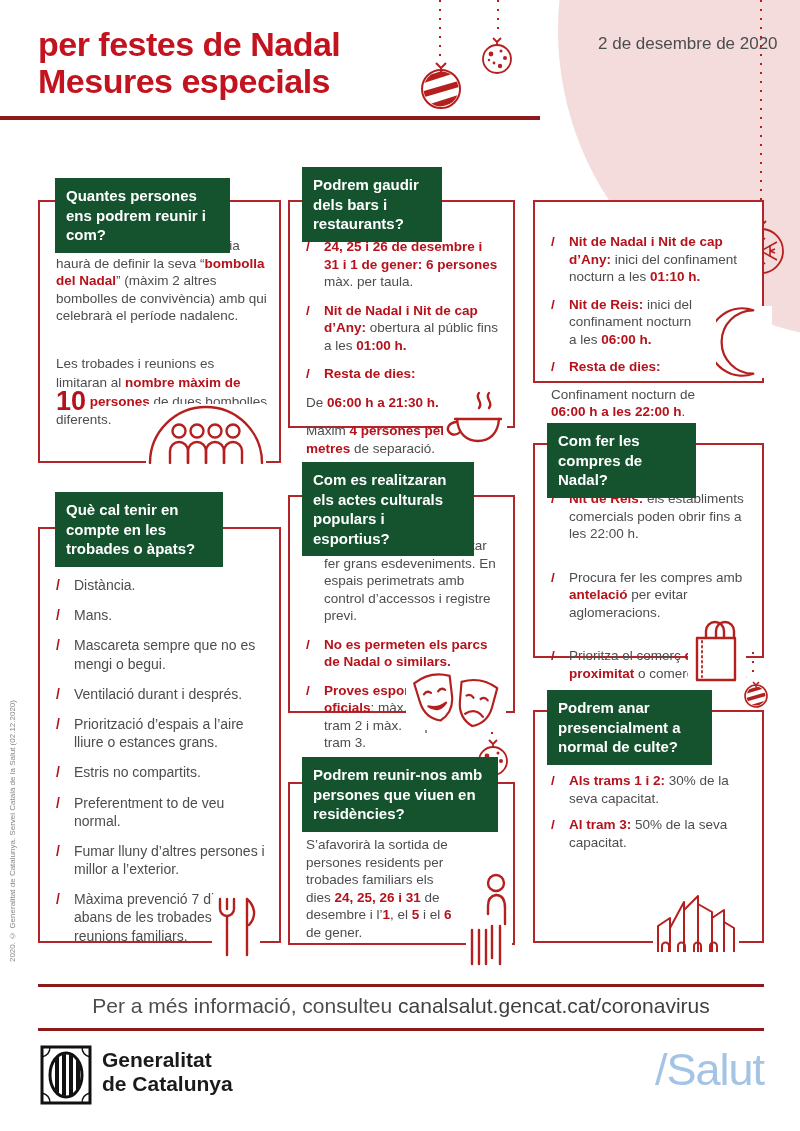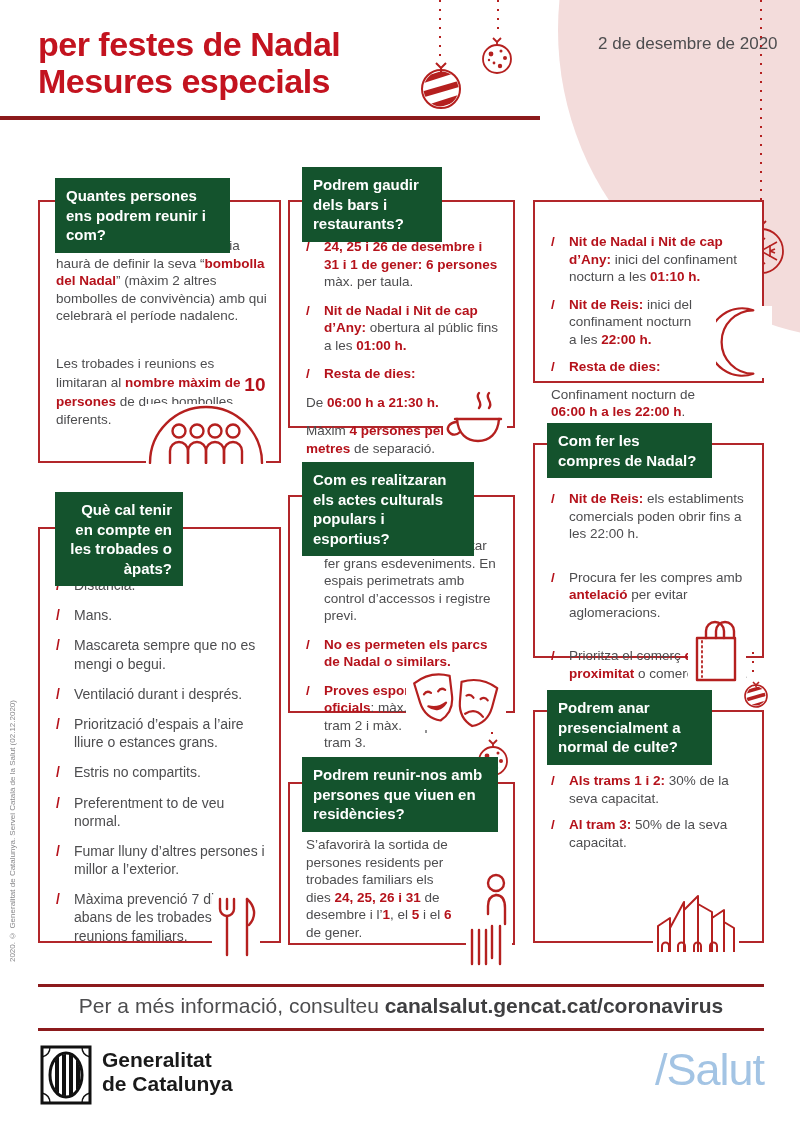--- a/index.html
+++ b/index.html
@@ -177,7 +177,7 @@
       </div>
       <div class="bullet pr-moon" style="margin-bottom:10px;">
         <span class="slash">/</span>
-        <span><span class="sg-r">Nit de Reis:</span><span class="sg-n"> inici del confinament nocturn a les </span><span class="sg-r">22:00 h.</span></span>
+        <span><span class="sg-r">Nit de Reis:</span><span class="sg-n"> inici del confinament nocturn a les </span><span class="sg-r">06:00 h.</span></span>
       </div>
       <div class="bullet pr-moon" style="margin-bottom:10px;">
         <span class="slash">/</span>

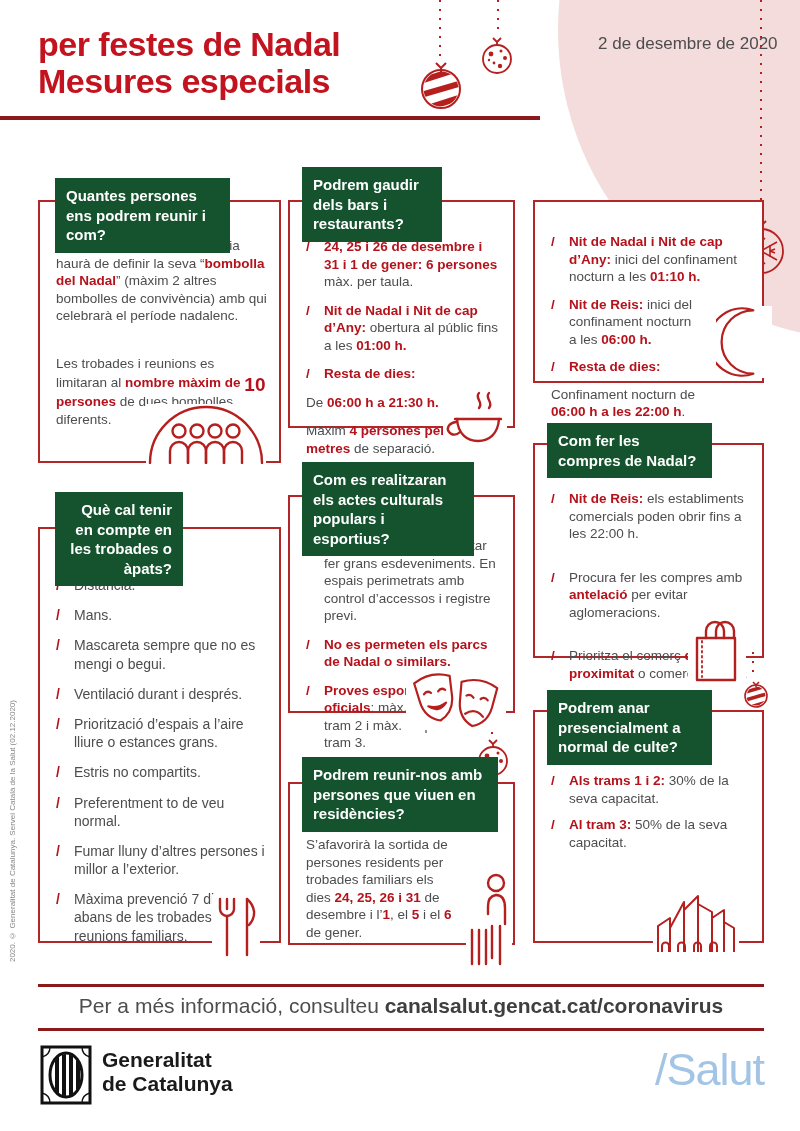--- a/index.html
+++ b/index.html
@@ -24,7 +24,7 @@
   .para{margin:0 0 11px 0;}
   .sg-n{}
   .sg-r{color:#b5121b;font-weight:bold;}
-  .sg-big{color:#b5121b;font-weight:bold;font-size:19px;line-height:0;vertical-align:-4px;}
+  .sg-big{color:#b5121b;font-weight:bold;font-size:27px;line-height:0;vertical-align:-4px;}
   .icon-wrap{position:absolute;background:#fff;z-index:4;display:flex;align-items:center;justify-content:center;}
   svg.redline{stroke:#b5201f;fill:none;stroke-width:2.4;stroke-linecap:round;stroke-linejoin:round;}
   

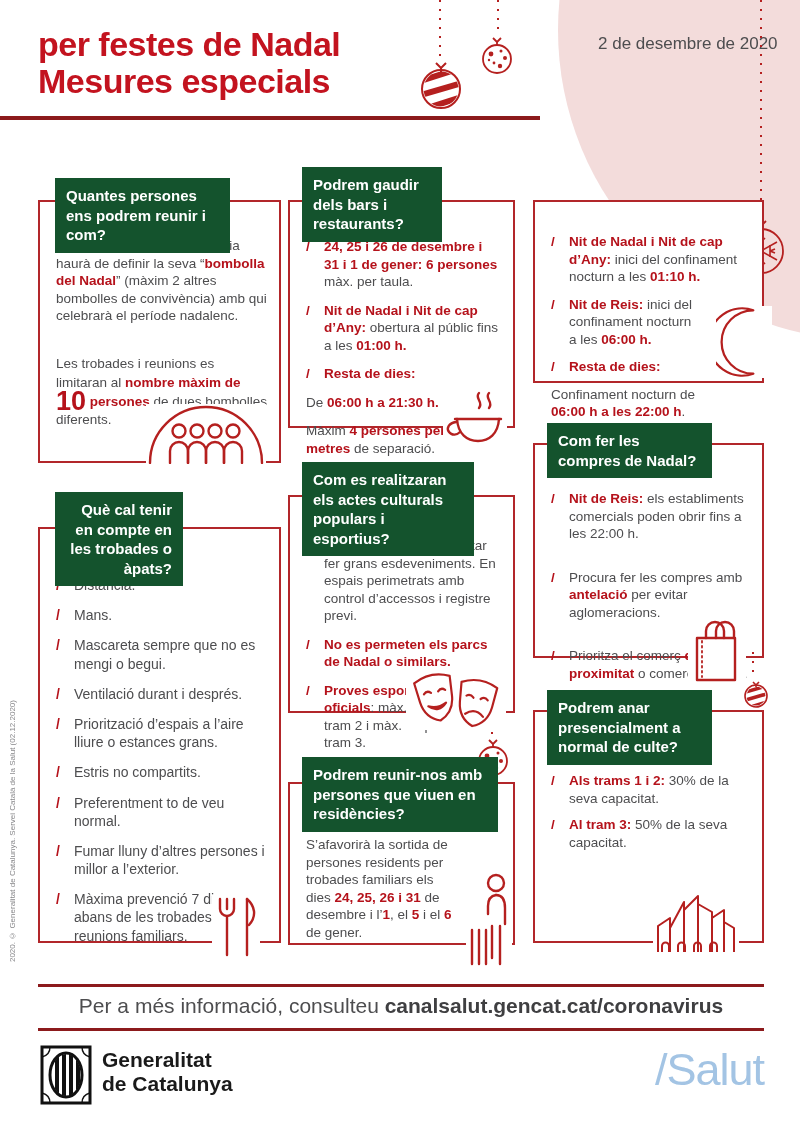--- a/index.html
+++ b/index.html
@@ -308,7 +308,7 @@
       </div>
     </div>
   </div>
-  <div class="card-head" style="left:547px;top:423px;width:165px;">Com fer les compres de Nadal?</div>
+  <div class="card-head" style="left:547px;top:423px;width:149px;">Com fer les compres de Nadal?</div>
   <div class="icon-wrap" style="left:688px;top:614px;width:58px;height:72px;">
     <svg class="redline" width="56" height="72" viewBox="0 0 56 72">
       <path d="M8,24 h38 v42 h-38 Z" fill="#fff"></path>

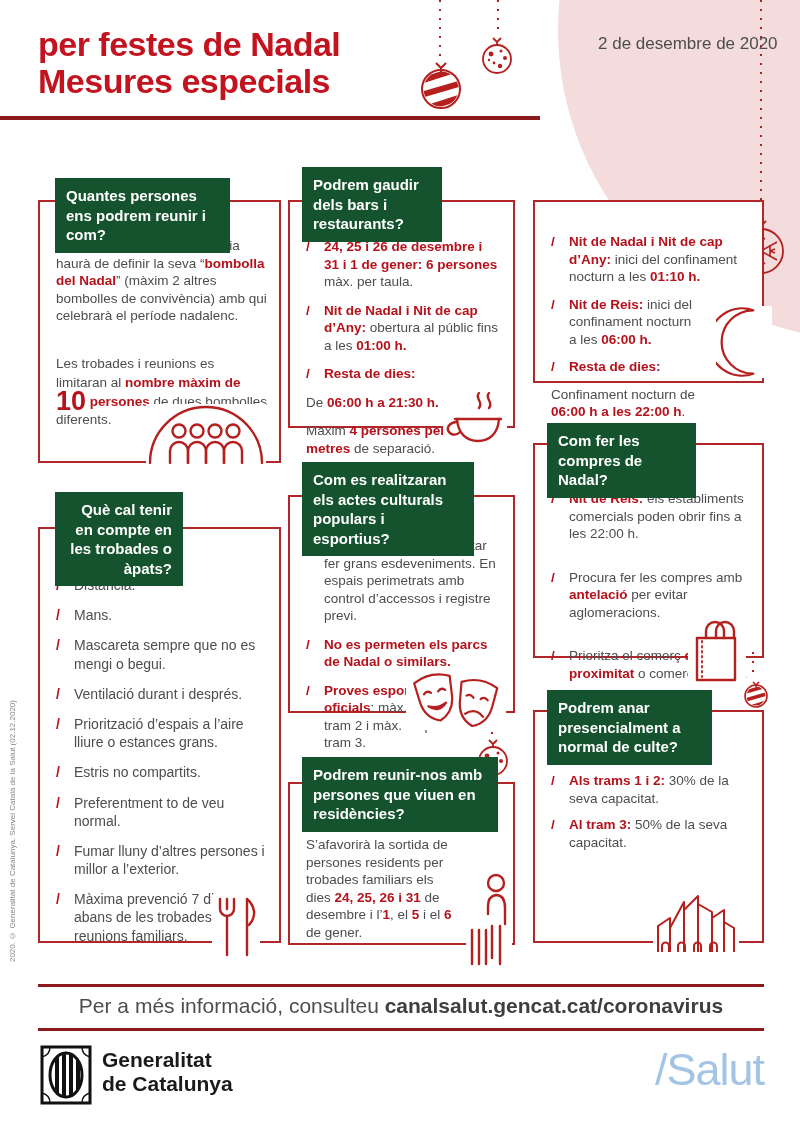--- a/index.html
+++ b/index.html
@@ -232,7 +232,7 @@
       </div>
     </div>
   </div>
-  <div class="card-head" style="left:55px;top:492px;width:128px;text-align:right;">Què cal tenir en compte en les trobades o àpats?</div>
+  <div class="card-head" style="left:55px;top:492px;width:168px;">Què cal tenir en compte en les trobades o àpats?</div>
   <div class="icon-wrap" style="left:212px;top:896px;width:48px;height:62px;">
     <svg class="redline" width="44" height="60" viewBox="0 0 44 60">
       <path d="M6,2 v10 a7,7 0 0 0 14,0 v-10"></path>

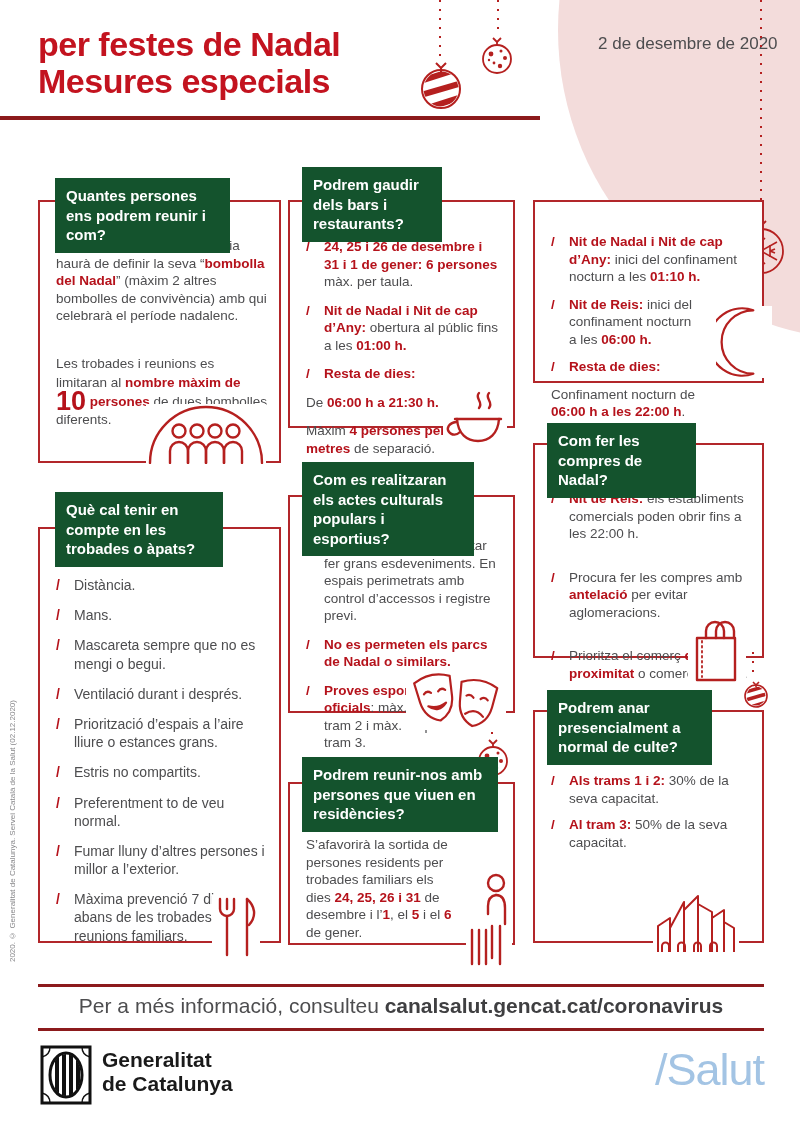--- a/index.html
+++ b/index.html
@@ -44,7 +44,7 @@
   
   .rule{position:absolute;left:38px;width:726px;height:3px;background:#8c1a1c;}
   .info-line{position:absolute;left:38px;top:994px;width:726px;text-align:center;font-size:21px;color:#4d4d4f;}
-  .info-bold{font-weight:bold;color:#3f3f41;}
+  .info-bold{font-weight:normal;color:#3f3f41;}
   .logo-text{position:absolute;left:102px;top:1048px;font-size:21px;font-weight:bold;color:#1a1a1a;line-height:1.12;}
   .salut{position:absolute;right:36px;top:1044px;font-size:45px;color:#a3c4e4;letter-spacing:-1px;}
   .sidenote{position:absolute;left:8px;top:700px;writing-mode:vertical-rl;transform:rotate(180deg);

